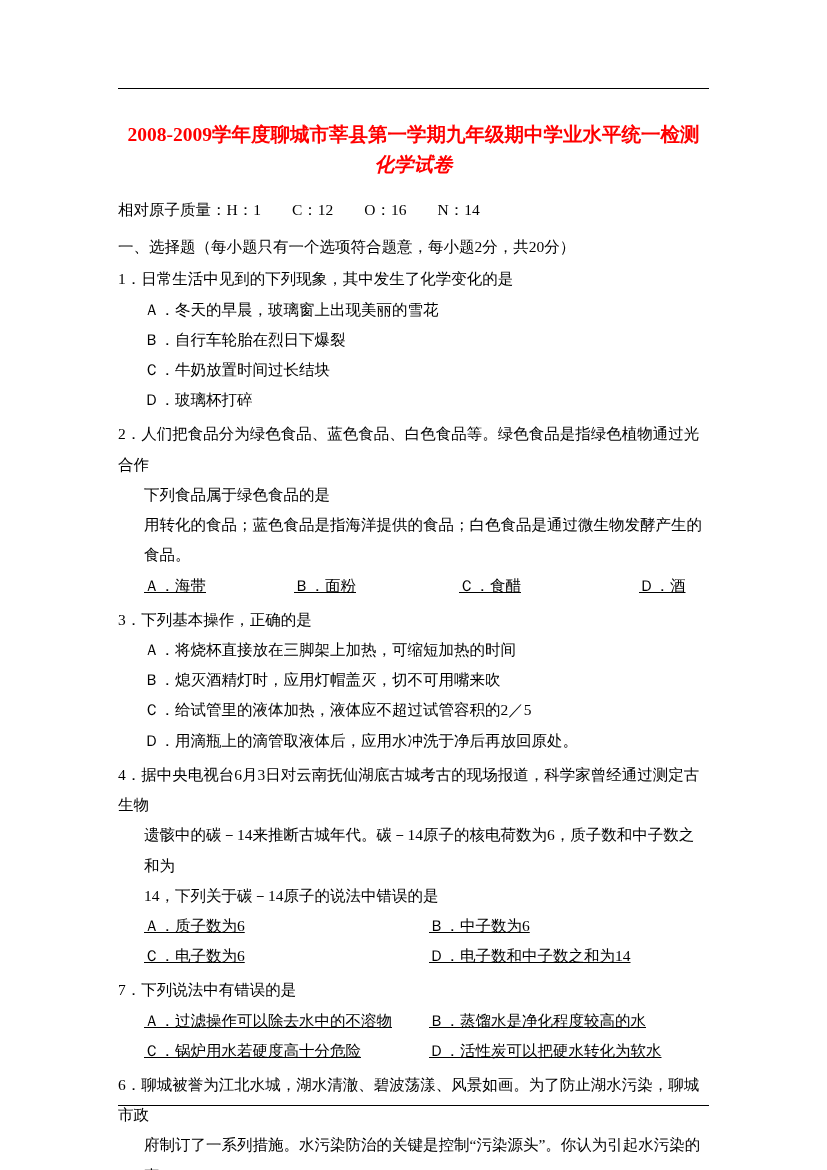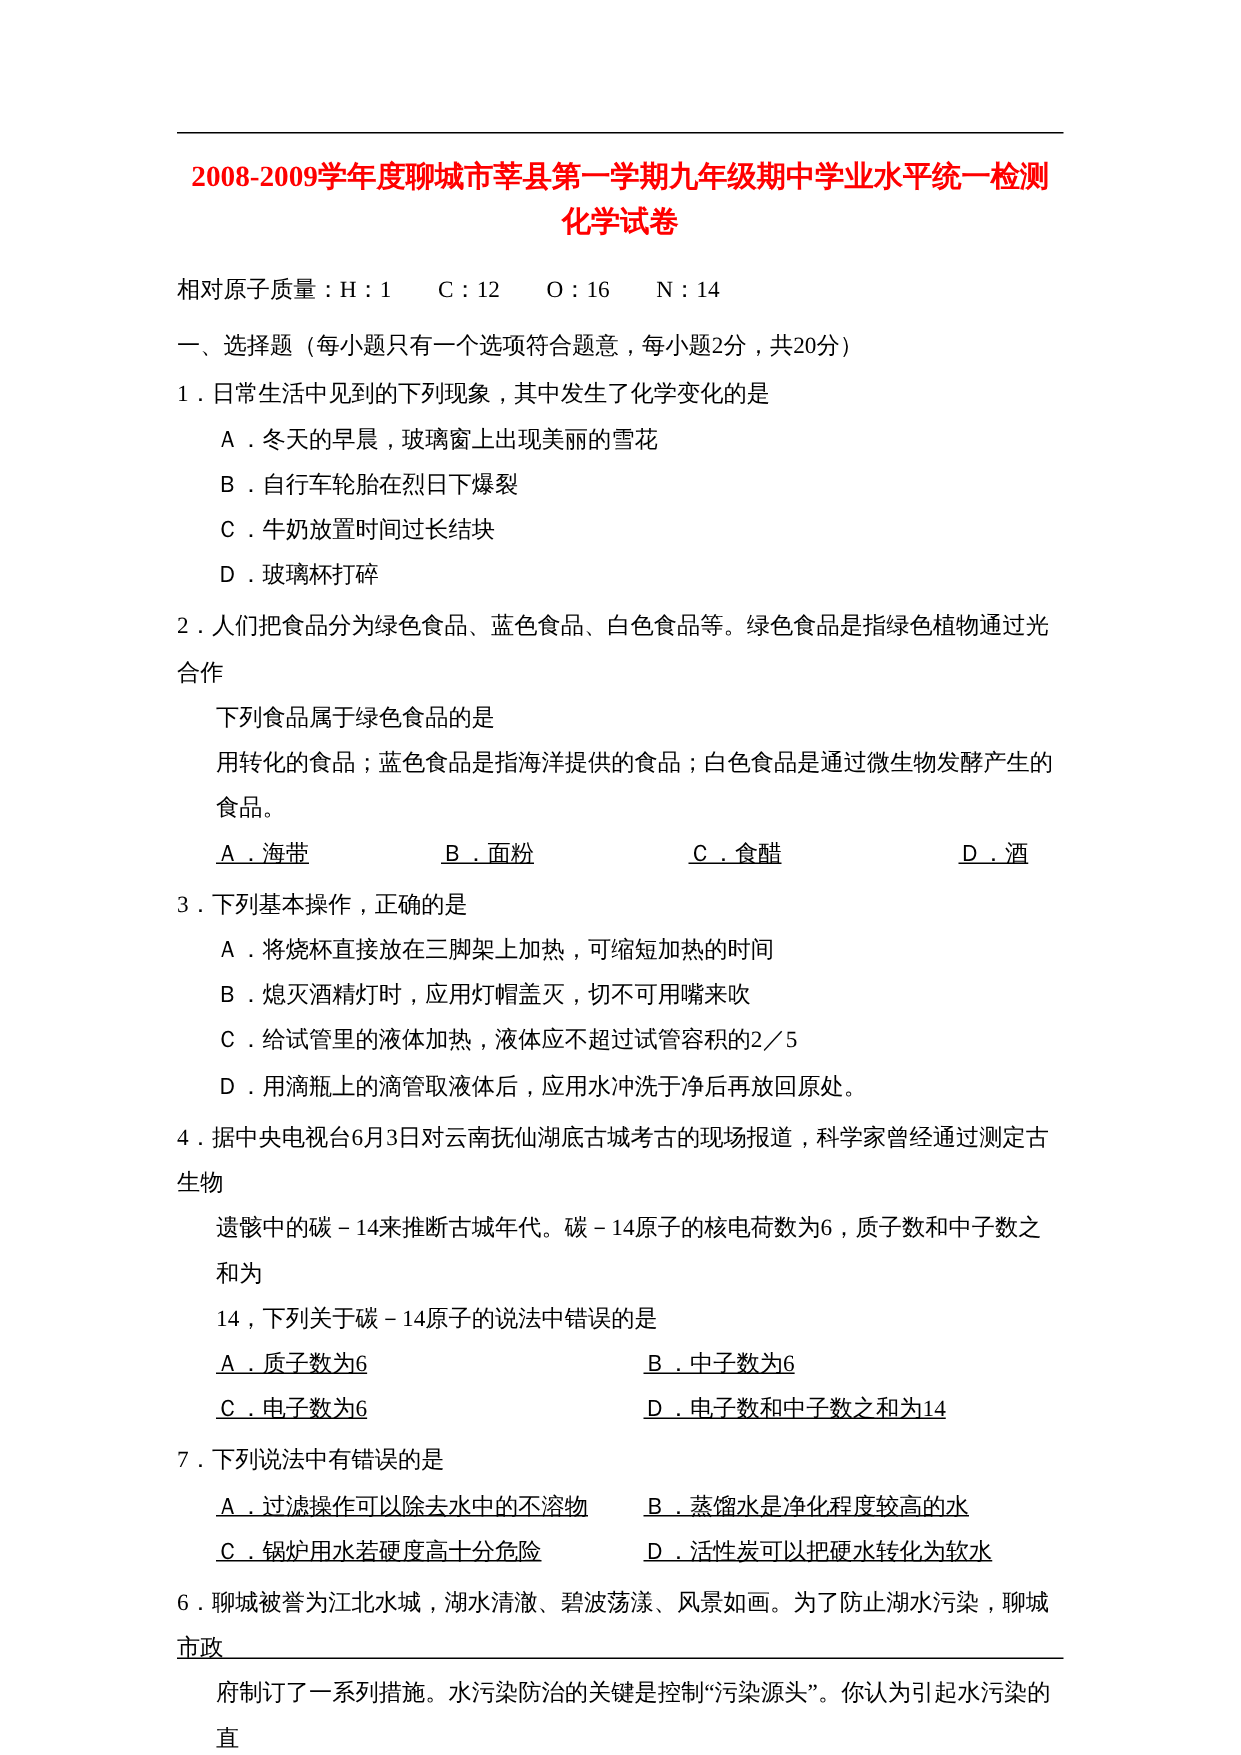--- a/index.html
+++ b/index.html
@@ -18,7 +18,7 @@
     width: 827px;
     height: 1170px;
     box-sizing: border-box;
-    padding: 0 118px;
+    padding: 16px 118px;
     border-radius: 28px;
   }
   .rule-top {

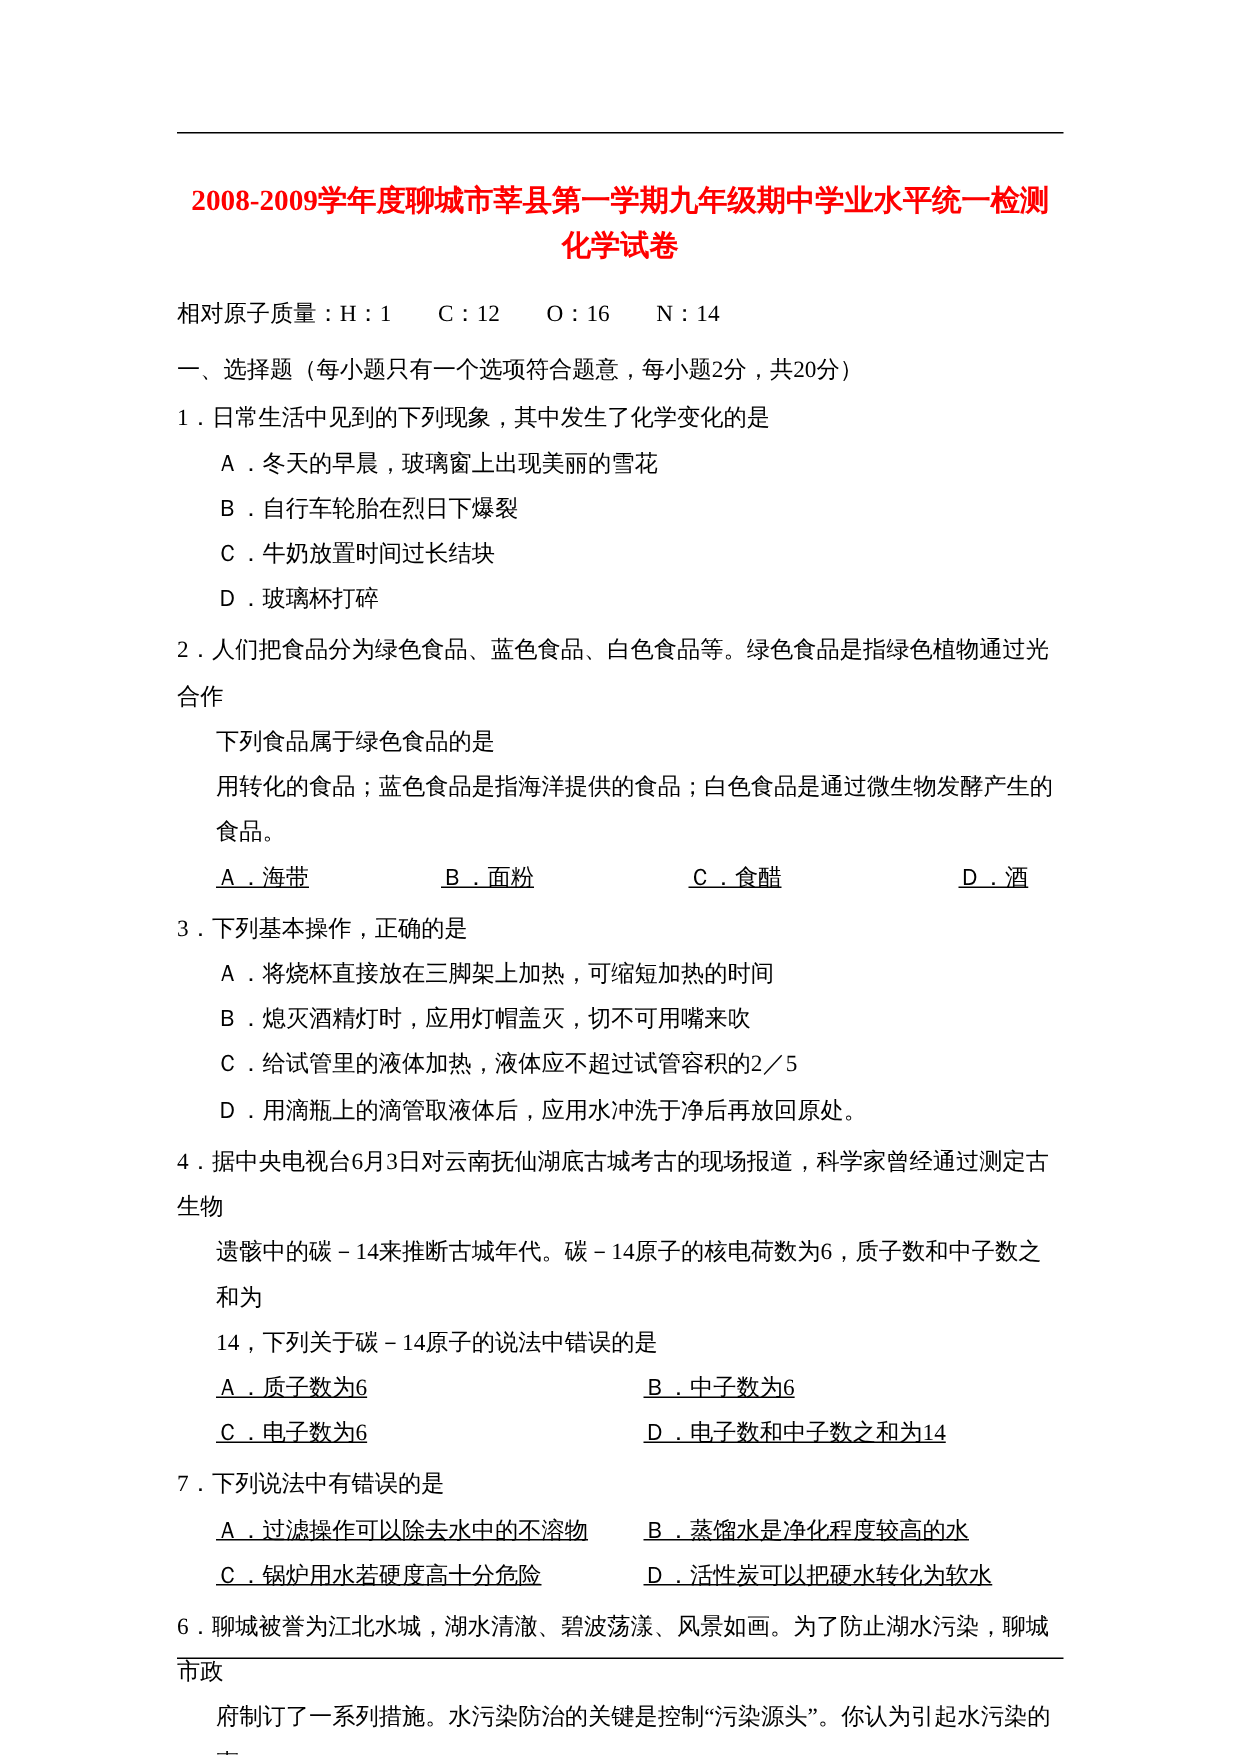--- a/index.html
+++ b/index.html
@@ -48,6 +48,7 @@
   }
   .title .line2 {
     display: block;
+    font-style: italic;
   }
   .atomic-mass {
     margin-top: 18px;

